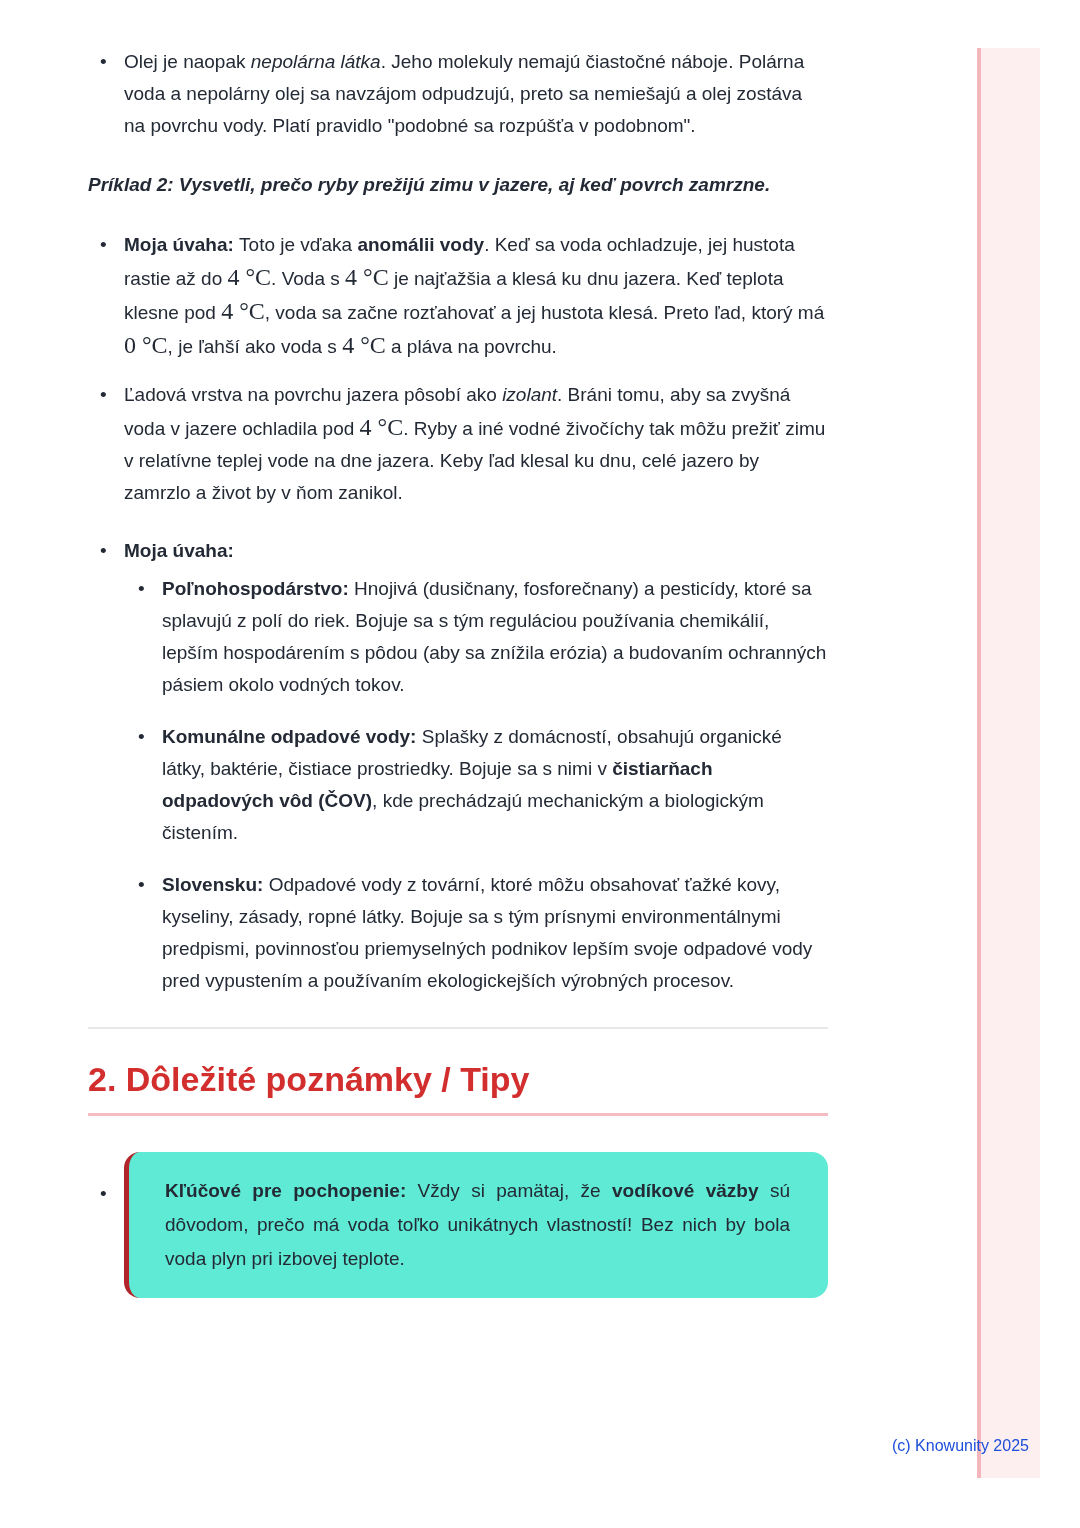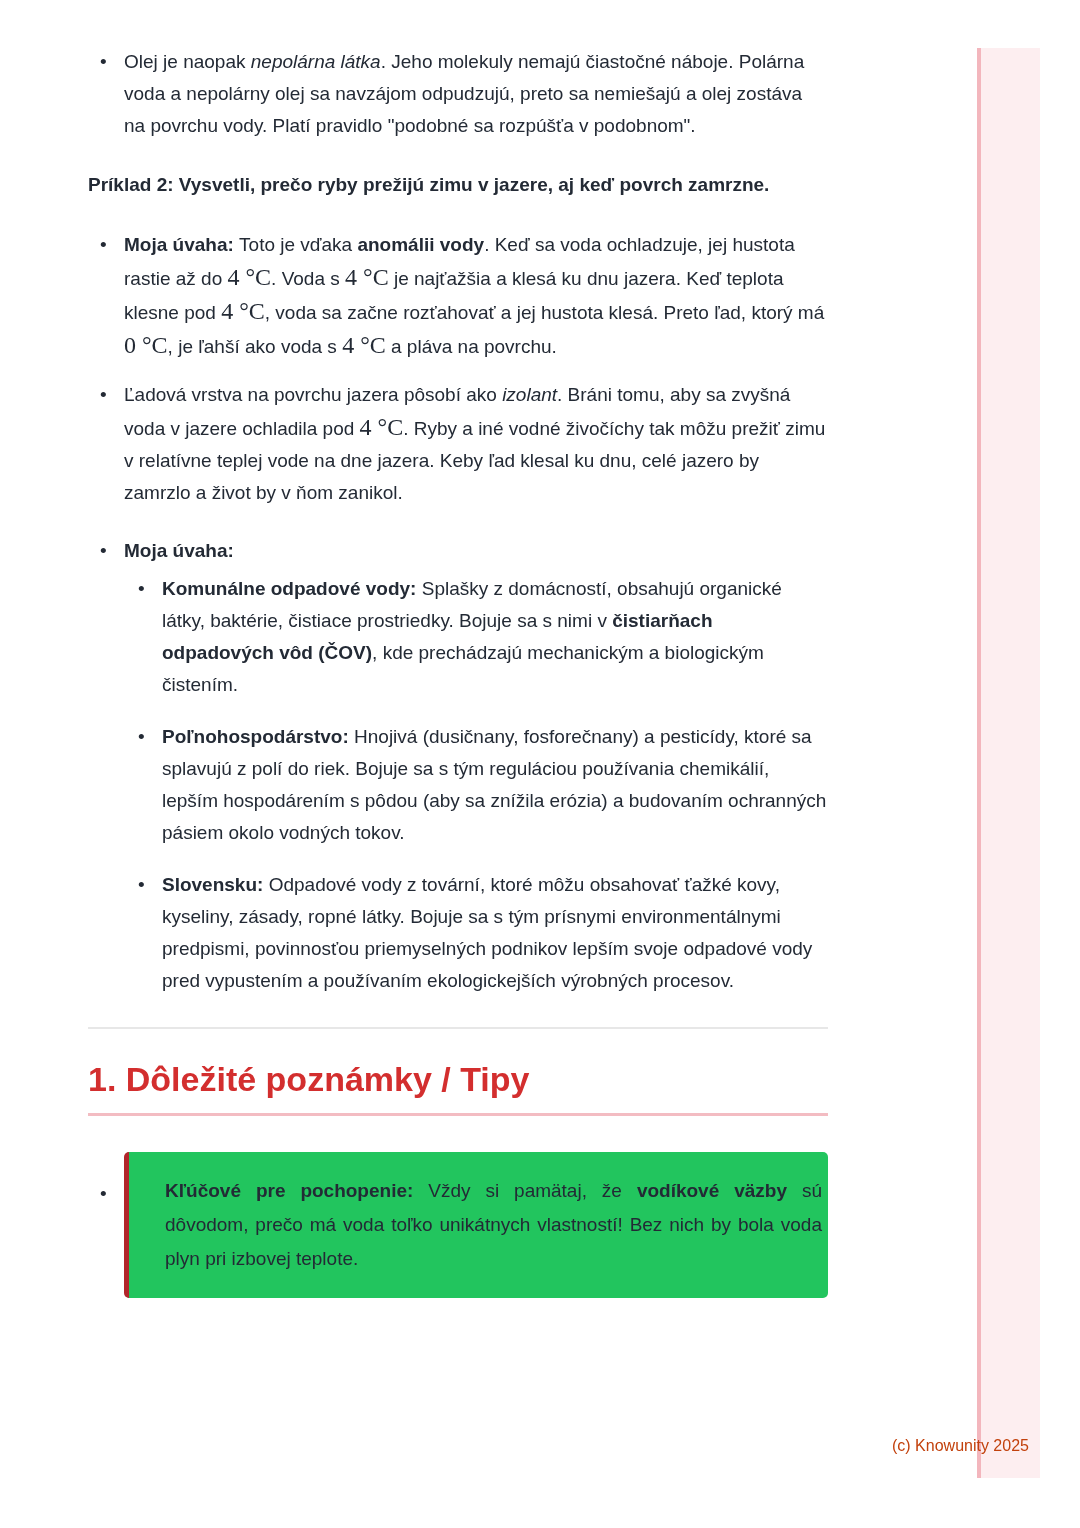--- a/index.html
+++ b/index.html
@@ -65,7 +65,7 @@
     margin:0 0 28px 0;
     line-height:33px;
   }
-  .justify{text-align:justify;}
+  .justify{text-align:justify;font-style:italic;}
   .seg-b{font-weight:700;}
   .seg-i{font-style:italic;}
   .seg-m{font-family:"Liberation Serif", serif;font-size:24px;}

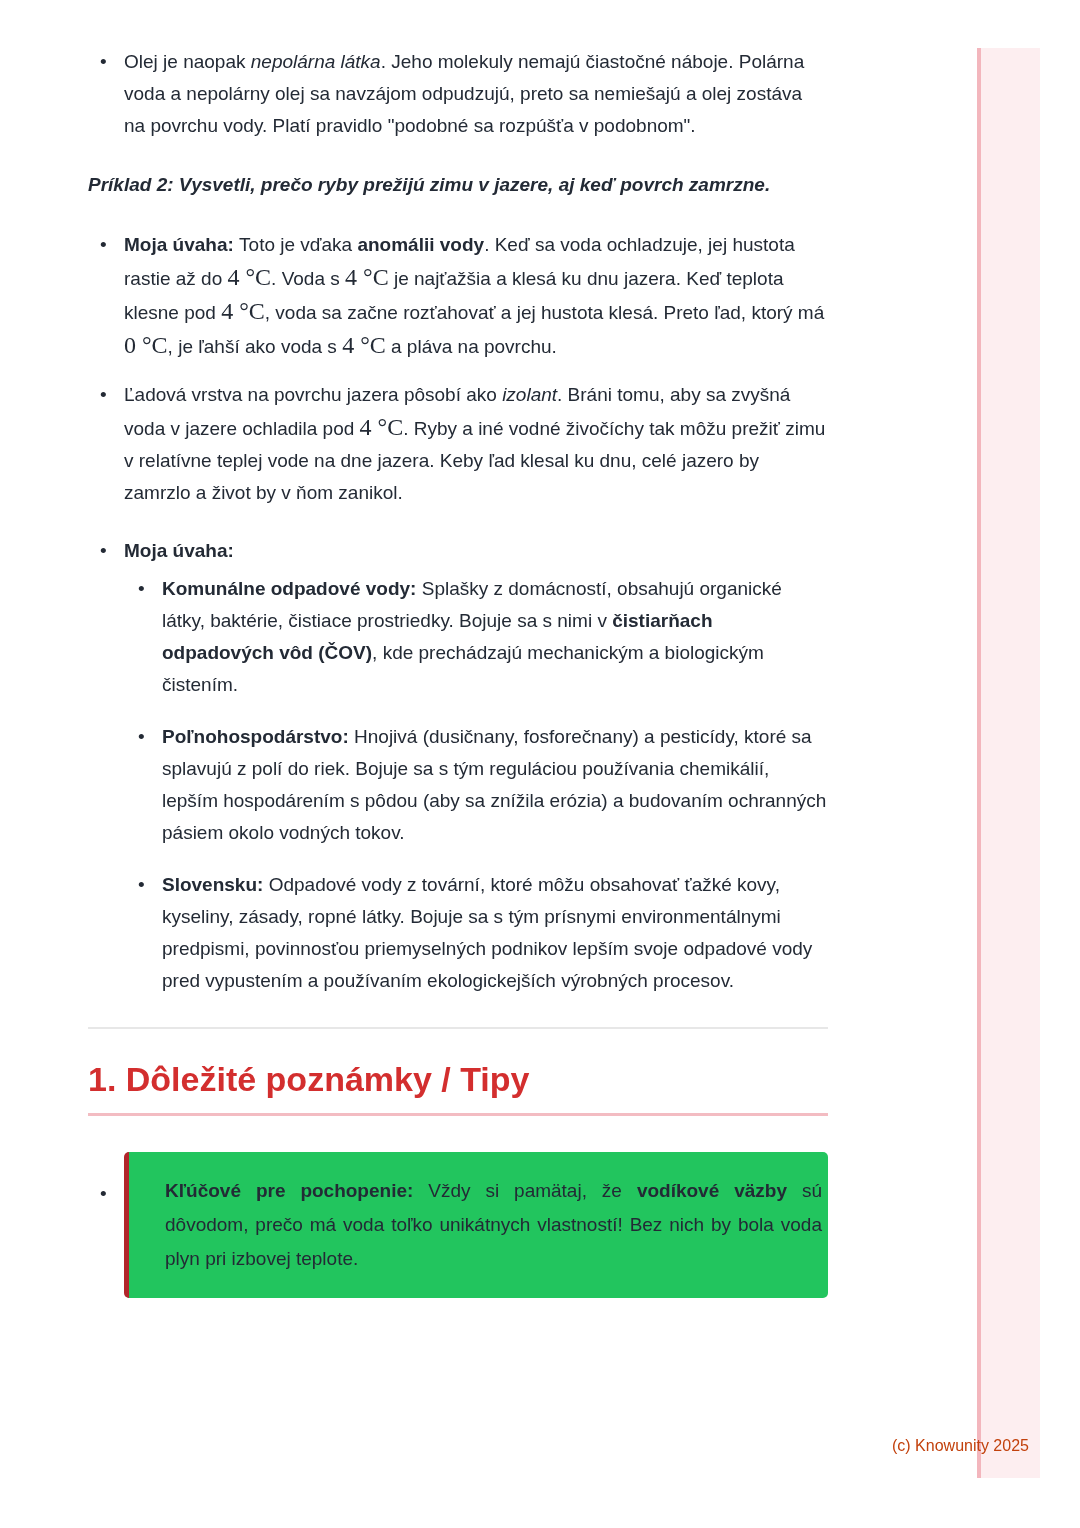--- a/index.html
+++ b/index.html
@@ -143,8 +143,8 @@
       <li>
         <span><span class="seg-b">Moja úvaha:</span></span>
         <ul class="nested">
+          <li><span class="seg-b">Poľnohospodárstvo: </span><span class="seg-n">Hnojivá (dusičnany, fosforečnany) a pesticídy, ktoré sa splavujú z polí do riek. Bojuje sa s tým reguláciou používania chemikálií, lepším hospodárením s pôdou (aby sa znížila erózia) a budovaním ochranných pásiem okolo vodných tokov.</span></li>
           <li><span class="seg-b">Komunálne odpadové vody: </span><span class="seg-n">Splašky z domácností, obsahujú organické látky, baktérie, čistiace prostriedky. Bojuje sa s nimi v </span><span class="seg-b">čistiarňach odpadových vôd (ČOV)</span><span class="seg-n">, kde prechádzajú mechanickým a biologickým čistením.</span></li>
-          <li><span class="seg-b">Poľnohospodárstvo: </span><span class="seg-n">Hnojivá (dusičnany, fosforečnany) a pesticídy, ktoré sa splavujú z polí do riek. Bojuje sa s tým reguláciou používania chemikálií, lepším hospodárením s pôdou (aby sa znížila erózia) a budovaním ochranných pásiem okolo vodných tokov.</span></li>
           <li><span class="seg-b">Slovensku: </span><span class="seg-n">Odpadové vody z tovární, ktoré môžu obsahovať ťažké kovy, kyseliny, zásady, ropné látky. Bojuje sa s tým prísnymi environmentálnymi predpismi, povinnosťou priemyselných podnikov lepším svoje odpadové vody pred vypustením a používaním ekologickejších výrobných procesov.</span></li>
         </ul>
       </li>

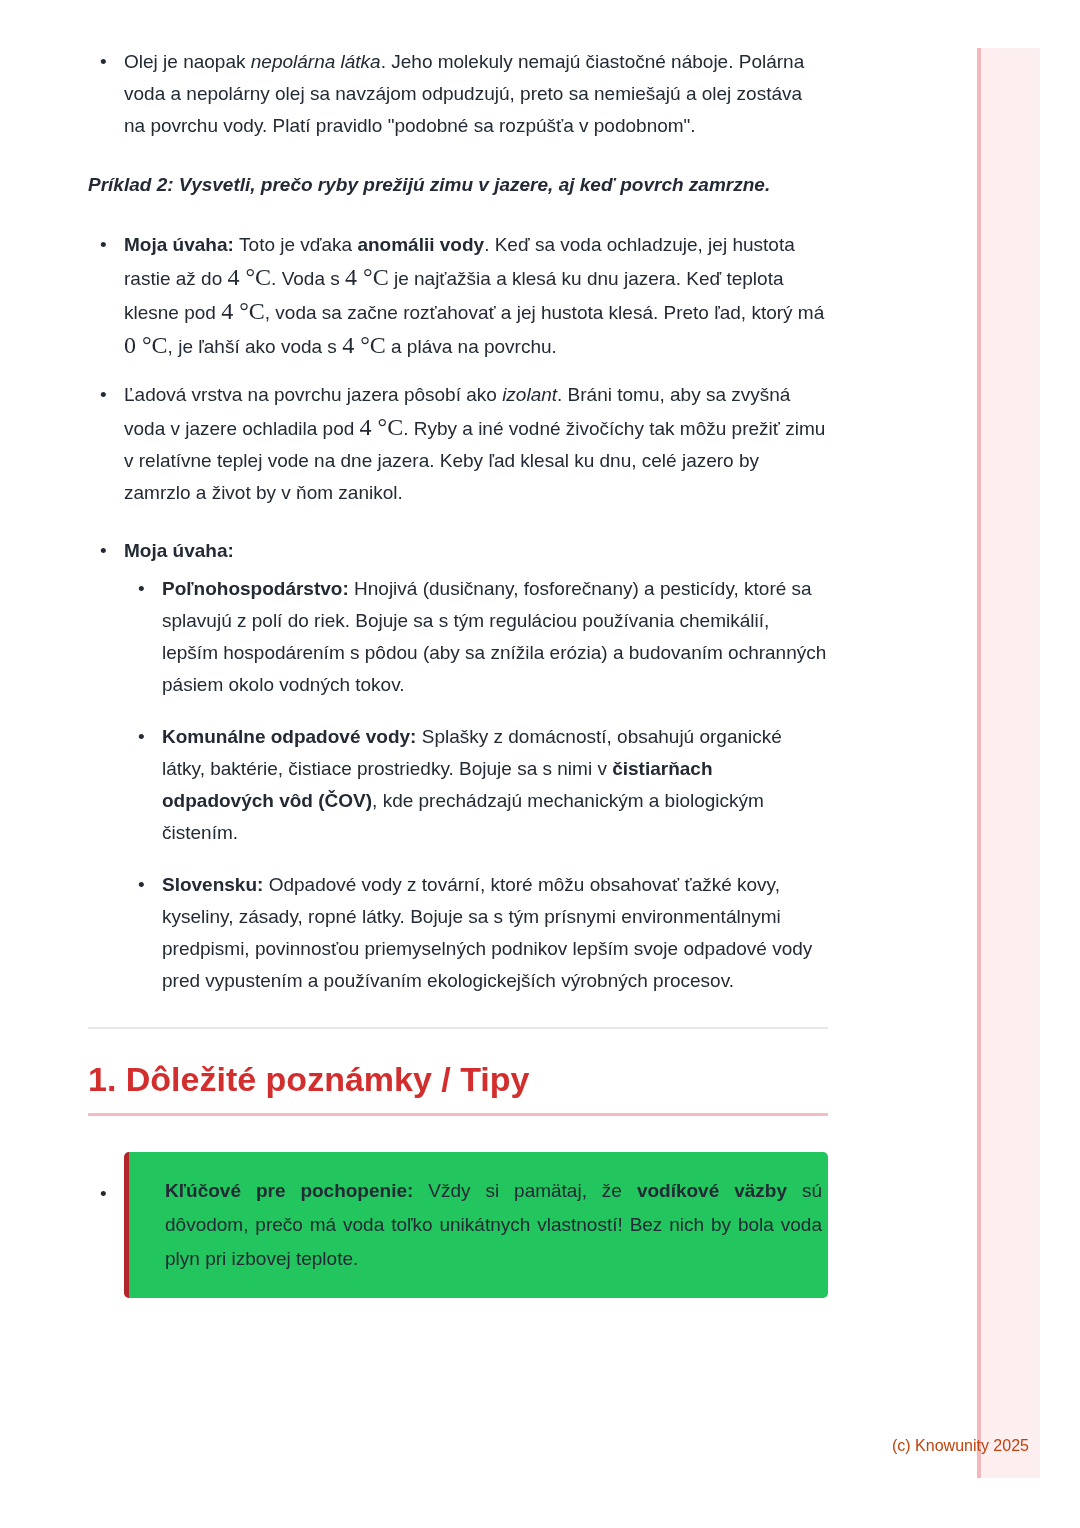--- a/index.html
+++ b/index.html
@@ -152,7 +152,7 @@
 
     <hr class="divider">
 
-    <h2 class="section-heading">1. Dôležité poznámky / Tipy</h2>
+    <h2 class="section-heading">2. Dôležité poznámky / Tipy</h2>
     <div class="heading-underline"></div>
 
     <ul class="callout-list">

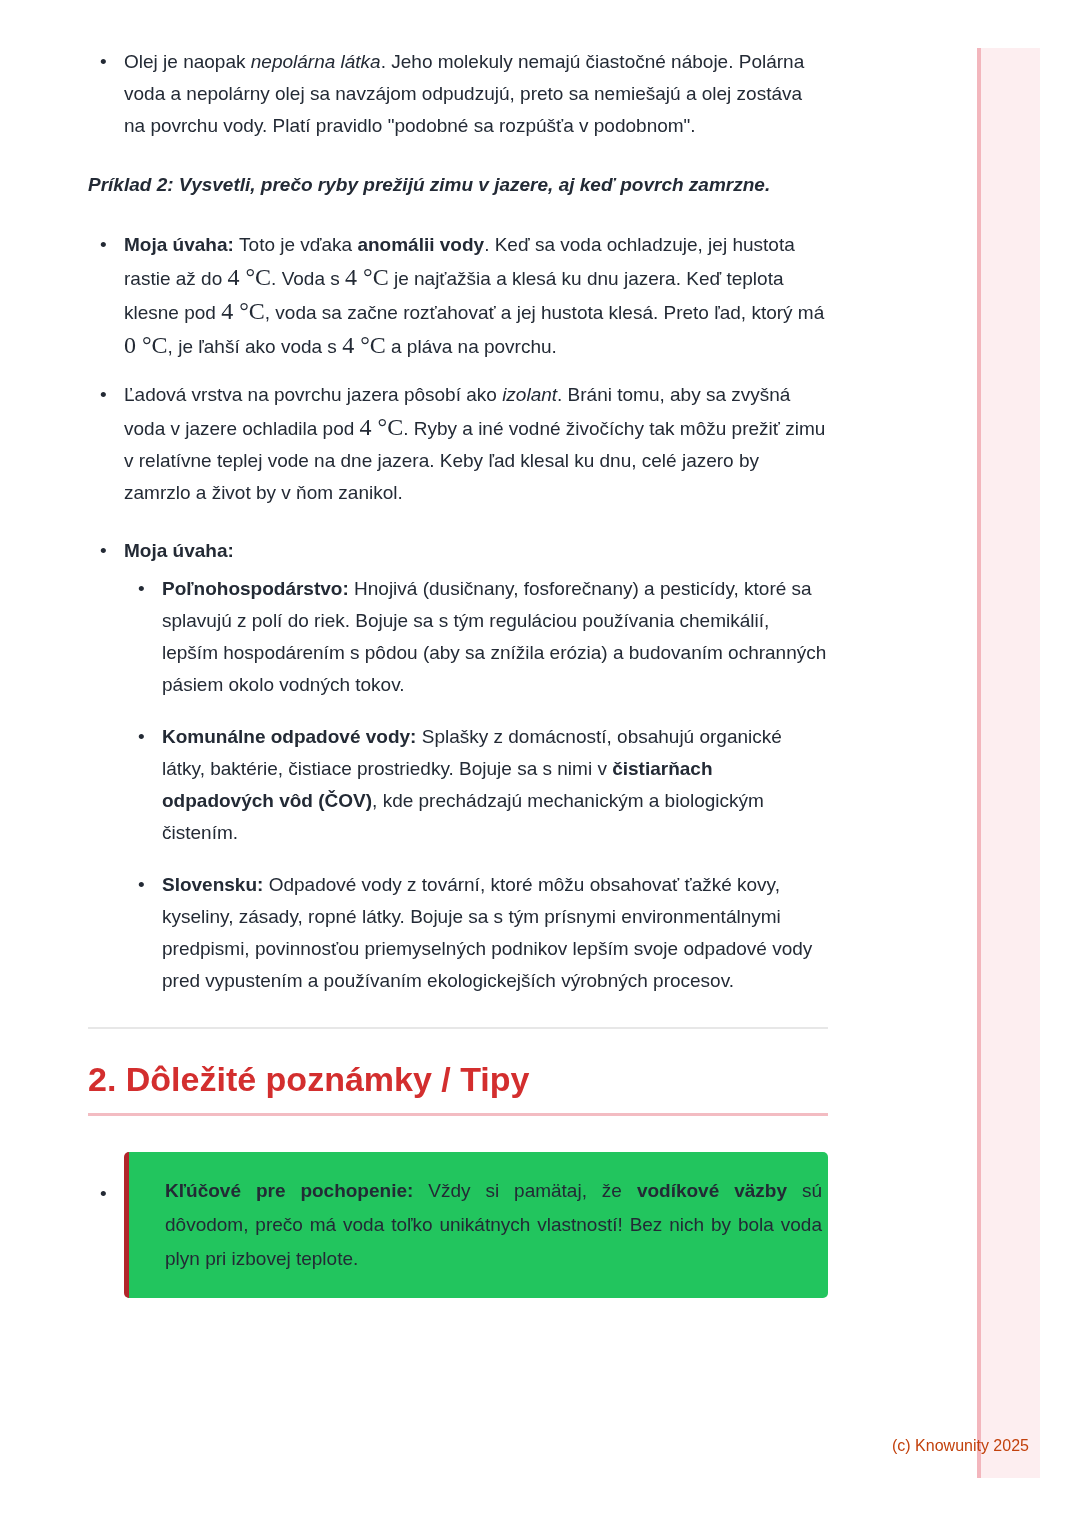--- a/index.html
+++ b/index.html
@@ -103,10 +103,10 @@
     font-size:19px;
   }
   .callout{
-    background:#22c55e;
+    background:#5eead4;
     border-left:5px solid #b2262b;
-    border-radius:5px;
-    padding:22px 6px 22px 36px;
+    border-radius:16px;
+    padding:22px 38px 22px 36px;
     line-height:34px;
     text-align:justify;
   }

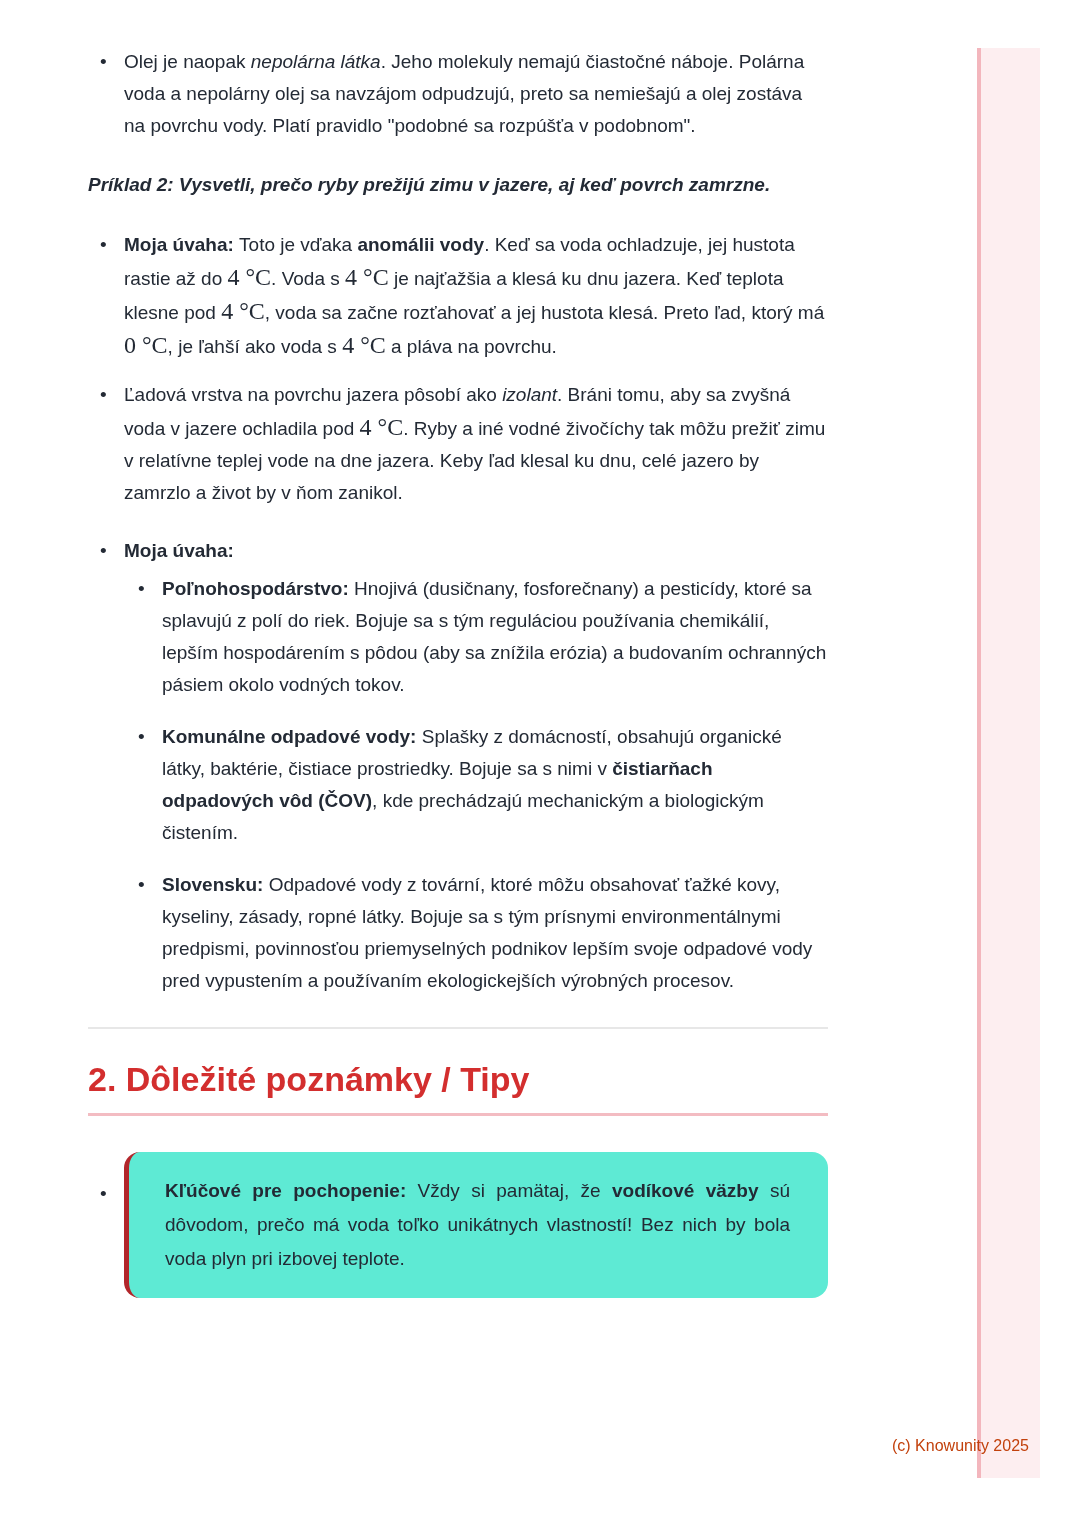--- a/index.html
+++ b/index.html
@@ -114,7 +114,7 @@
     position:absolute;
     left:892px;top:1437px;
     font-size:16px;
-    color:#c2410c;
+    color:#1d4ed8;
     white-space:nowrap;
   }
 </style>

